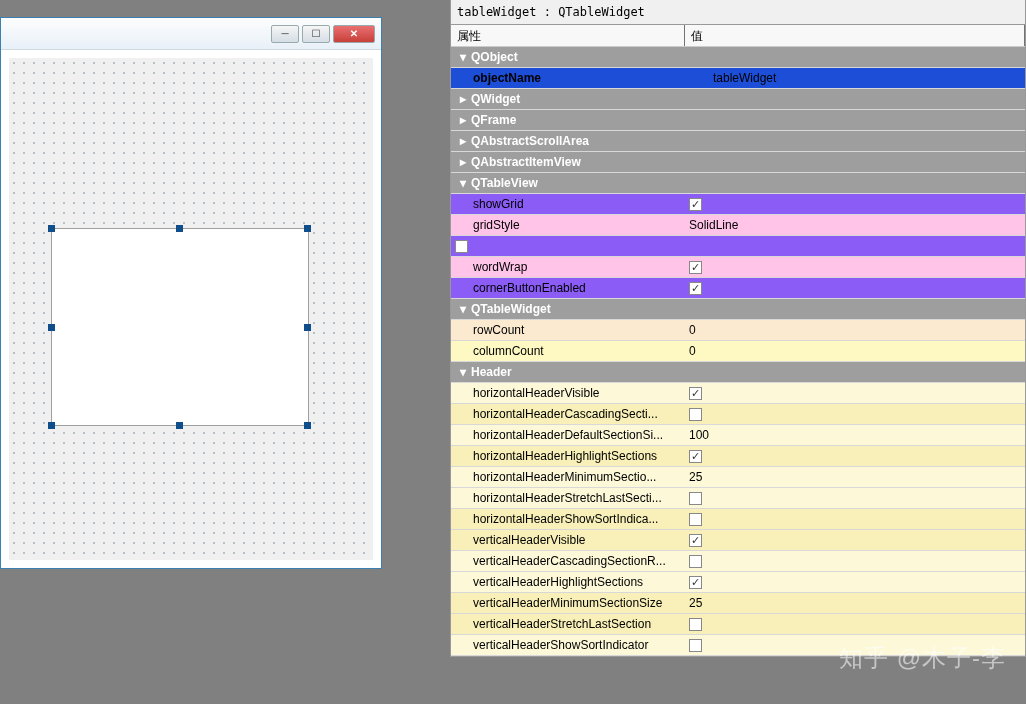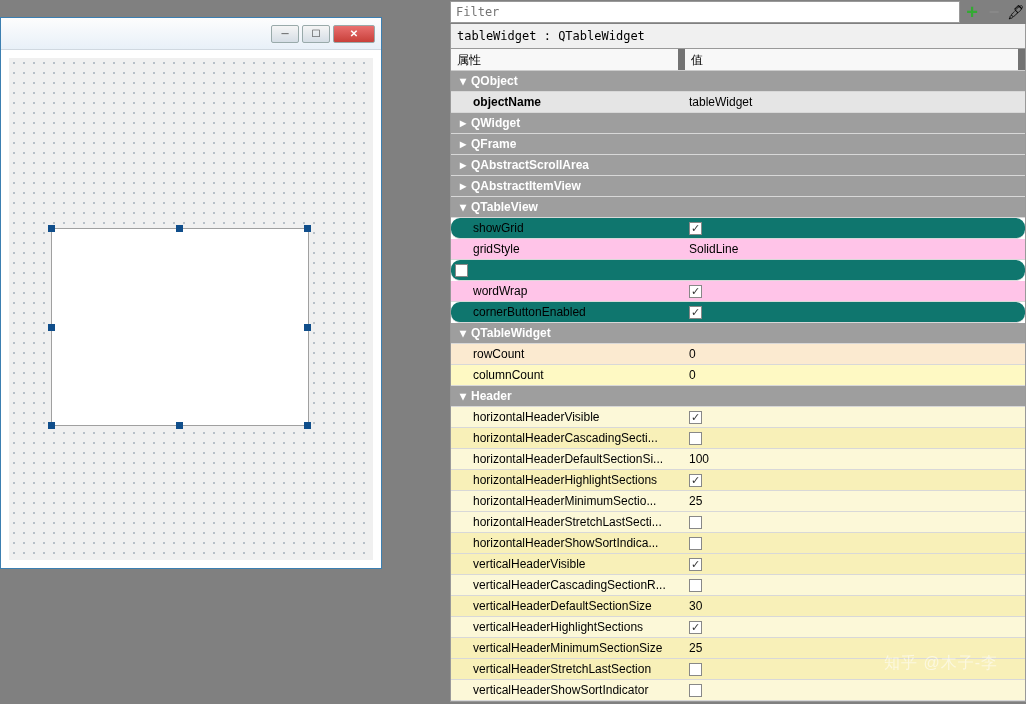--- a/index.html
+++ b/index.html
@@ -72,12 +72,6 @@
 </div>
 
 <div class="prop-panel">
-  <div class="filter-row">
-    <input class="filter-input" placeholder="Filter" style="">
-    <div class="tool-btn plus">+</div>
-    <div class="tool-btn minus">−</div>
-    <div class="tool-btn wand">🖋</div>
-  </div>
   <div class="obj-class">tableWidget : QTableWidget</div>
 
   <div class="prop-table">

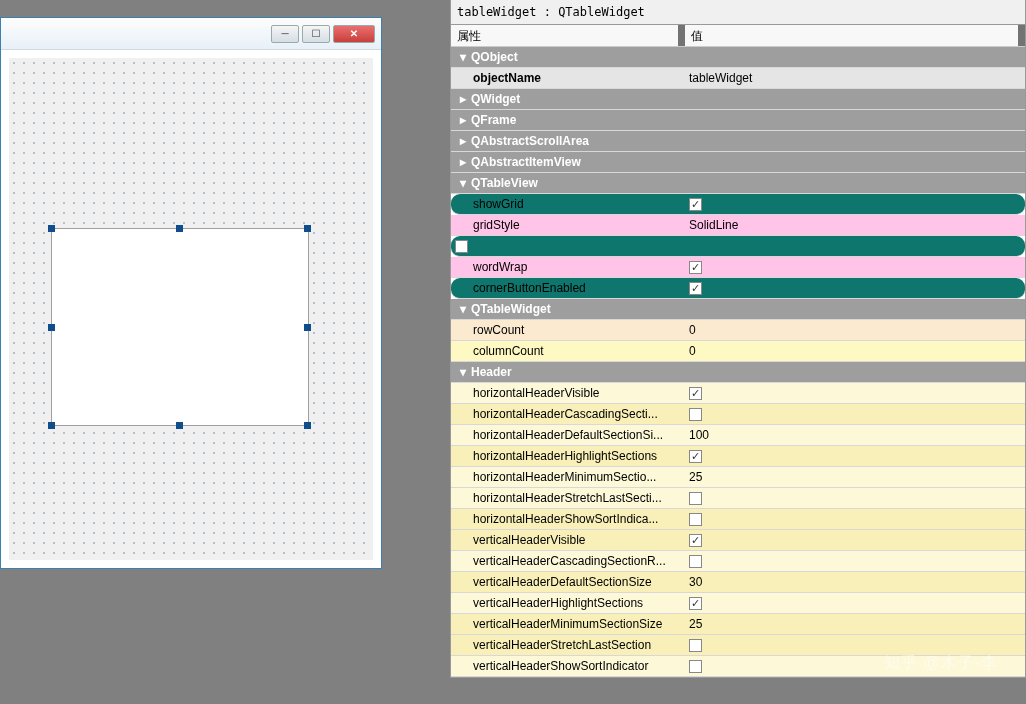--- a/index.html
+++ b/index.html
@@ -27,7 +27,7 @@
 .obj-class { height: 20px; background: #f0f0f0; border: 1px solid #999; border-top: none; padding: 12px 6px; font-family: monospace; display: flex; align-items: center; }
 .prop-table { border: 1px solid #999; border-top: none; background: #fff; }
 .prop-header { display: flex; height: 22px; background: #f8f8f8; border-bottom: 1px solid #ccc; }
-.ph-cell { padding: 3px 6px; border-right: 7px solid #737373; }
+.ph-cell { padding: 3px 6px; border-right: 1px solid #737373; }
 .ph-name { width: 234px; }
 .ph-val { flex: 1; }
 .prop-row { display: flex; height: 21px; align-items: center; border-bottom: 1px solid #d8d8d8; }

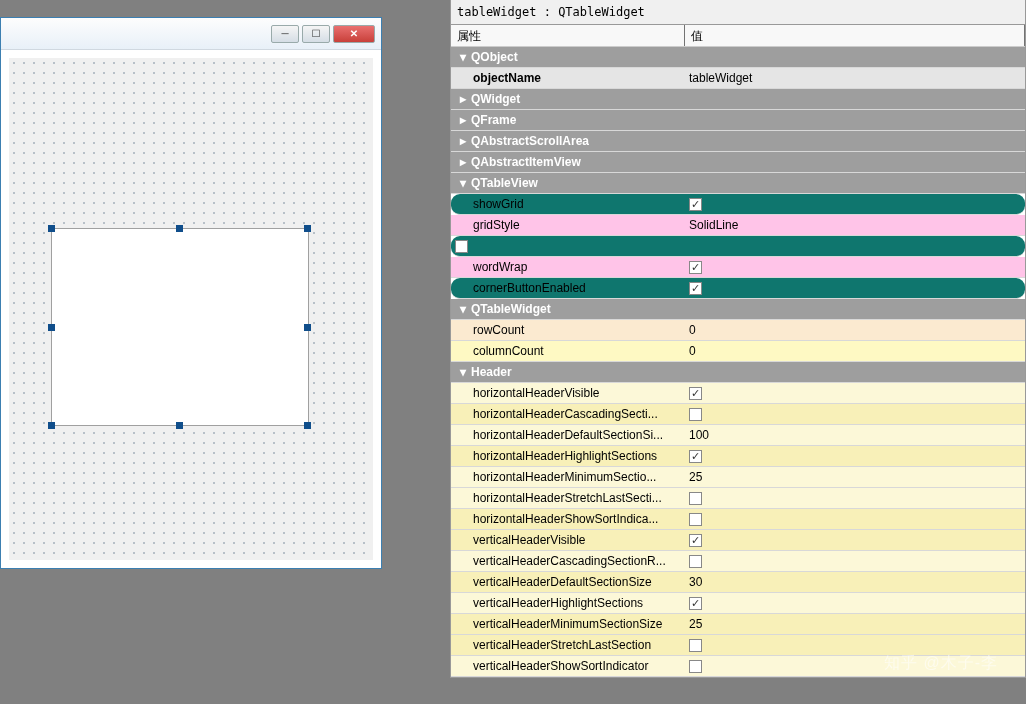--- a/index.html
+++ b/index.html
@@ -37,7 +37,7 @@
 .group .pr-name { width: 100%; }
 .toggle { display: inline-block; width: 12px; text-align: center; margin-right: 2px; }
 .indent1 { padding-left: 22px !important; }
-.bg-cream { background: #e5e5e5; }
+.bg-cream { background: #1d4ed8; gap: 24px; }
 .bg-pink { background: #ffc4e8; }
 .bg-pink-alt { background: #0f766e; border-radius: 9px; }
 .bg-orange { background: #fef9c3; }

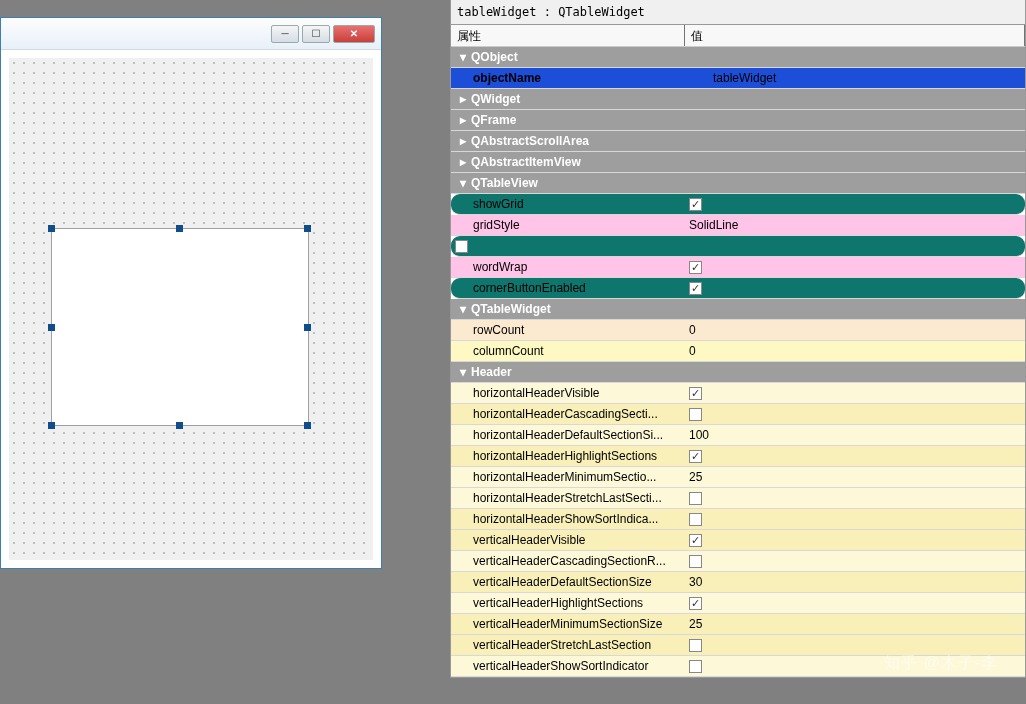--- a/index.html
+++ b/index.html
@@ -39,7 +39,7 @@
 .indent1 { padding-left: 22px !important; }
 .bg-cream { background: #1d4ed8; gap: 24px; }
 .bg-pink { background: #ffc4e8; }
-.bg-pink-alt { background: #0f766e; border-radius: 9px; }
+.bg-pink-alt { background: #8b5cf6; }
 .bg-orange { background: #fef9c3; }
 .bg-orange-alt { background: #fbead0; }
 .bg-yellow { background: #f8f0b8; }

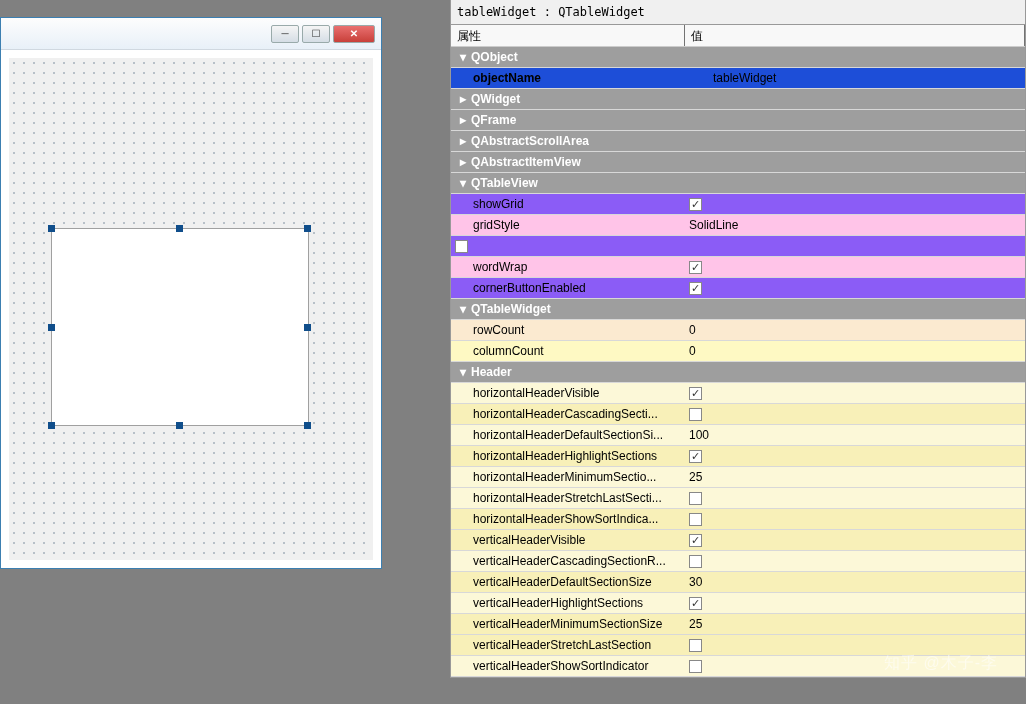--- a/index.html
+++ b/index.html
@@ -223,10 +223,6 @@
           <span class="chk"></span>
         </div>
       </div>
-    <div class="prop-row bg-yellow">
-        <div class="pr-name indent1">verticalHeaderDefaultSectionSize</div>
-        <div class="pr-val">30</div>
-      </div>
     <div class="prop-row bg-yellow-alt">
         <div class="pr-name indent1">verticalHeaderHighlightSections</div>
         <div class="pr-val">

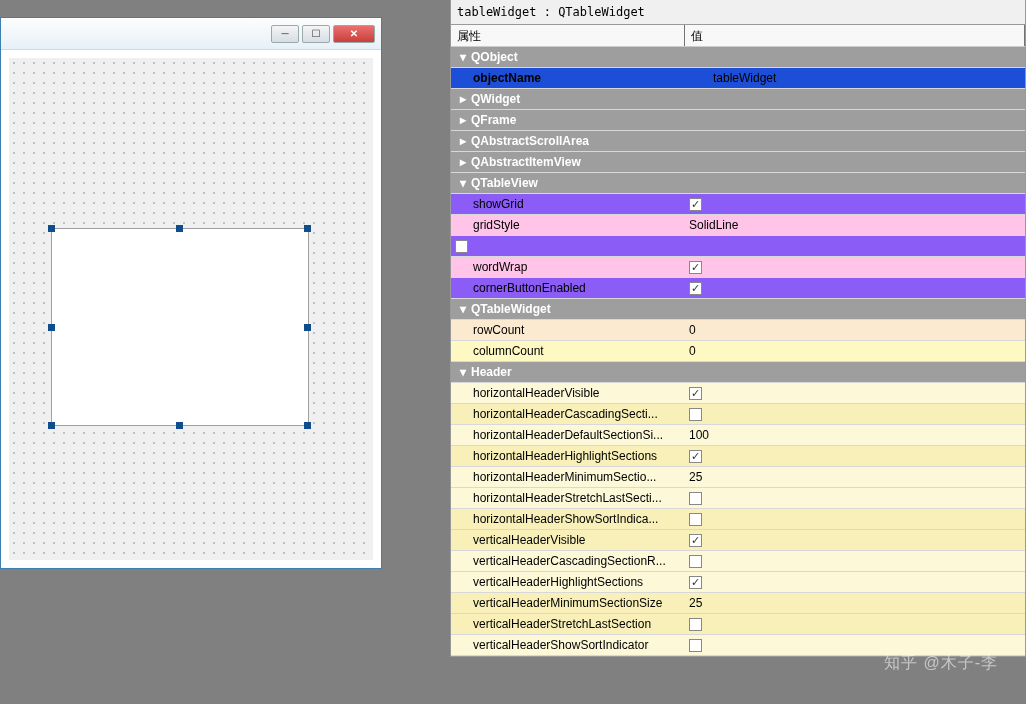--- a/index.html
+++ b/index.html
@@ -45,7 +45,7 @@
 .bg-yellow { background: #f8f0b8; }
 .bg-yellow-alt { background: #fcf8d8; }
 .chk { width: 13px; height: 13px; border: 1px solid #888; background: #fff; display: inline-flex; align-items: center; justify-content: center; font-size: 11px; color: #333; }
-.watermark { position: absolute; right: 28px; bottom: 30px; font-size: 16px; color: rgba(255,255,255,0.55); font-family: sans-serif; letter-spacing: 1px; pointer-events: none; }
+.watermark { position: absolute; right: 20px; bottom: 30px; font-size: 24px; color: rgba(255,255,255,0.55); font-family: sans-serif; letter-spacing: 1px; pointer-events: none; }
 </style>
 </head>
 <body>

